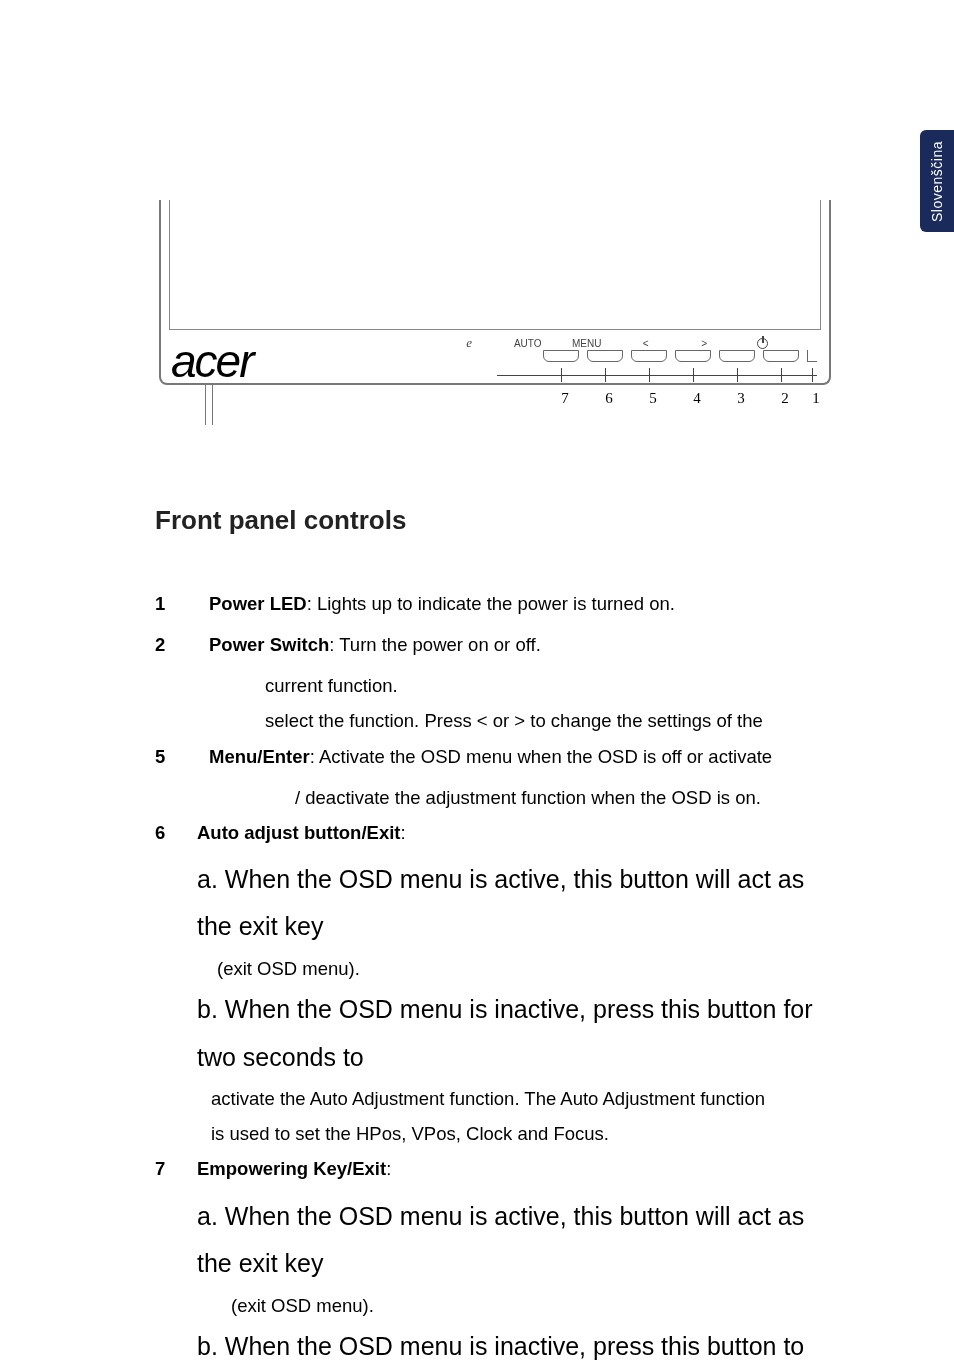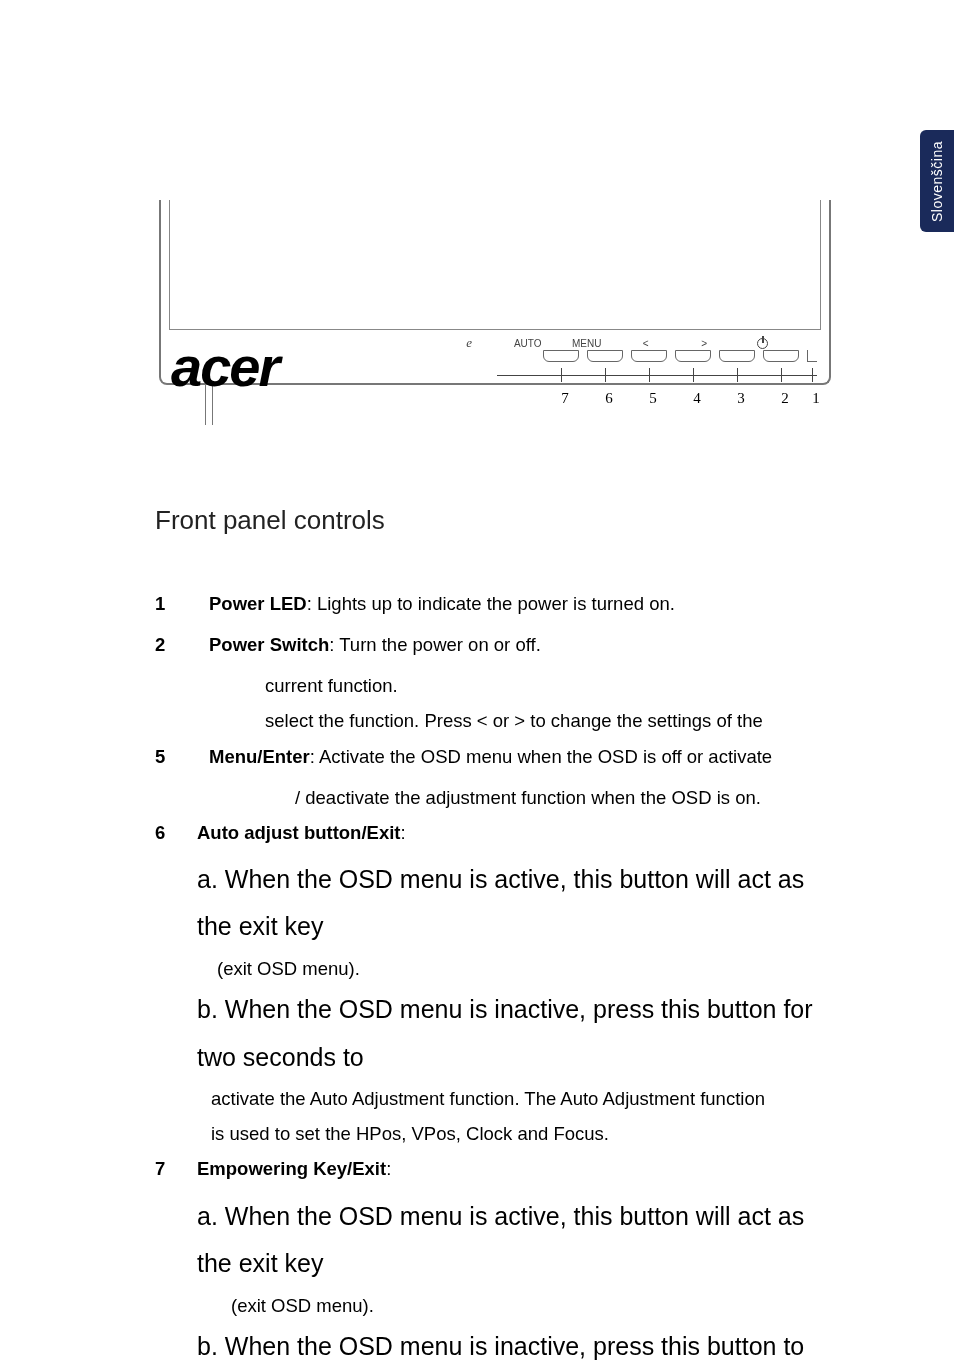--- a/index.html
+++ b/index.html
@@ -77,9 +77,9 @@
     position: absolute;
     left: 16px; top: 134px;
     font-family: Arial, sans-serif;
-    font-weight: bold;
+    font-weight: normal;
     font-style: italic;
-    font-size: 56px;
+    font-size: 46px;
     letter-spacing: -2px;
     color: #000;
   }

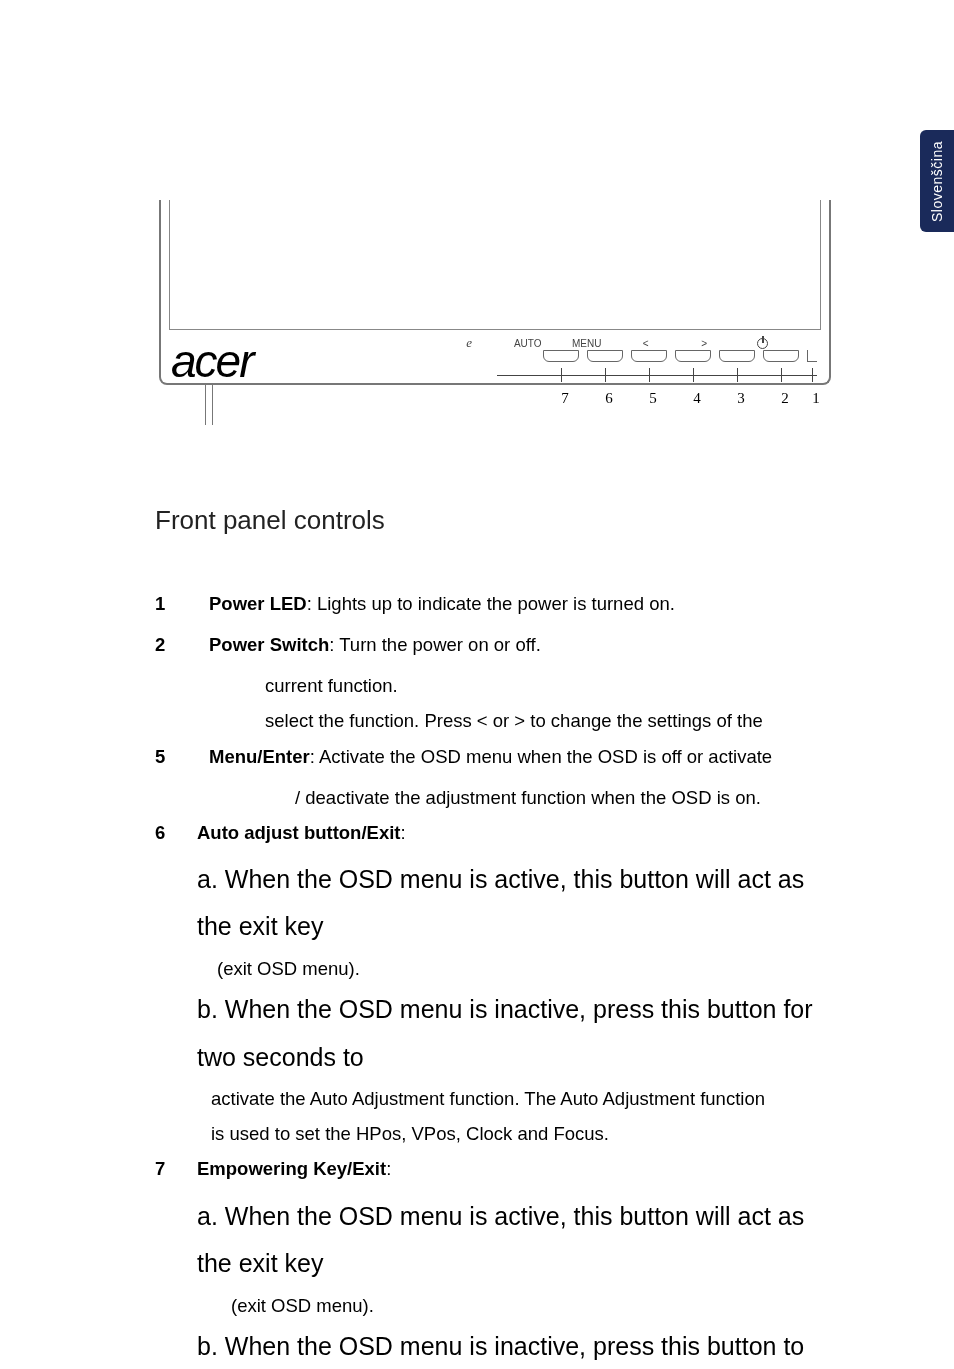--- a/index.html
+++ b/index.html
@@ -163,7 +163,7 @@
   
   h2.subhead {
     font-size: 26px;
-    font-weight: 400;
+    font-weight: 700;
     color: #222;
     margin-bottom: 50px;
     margin-top: 20px;

